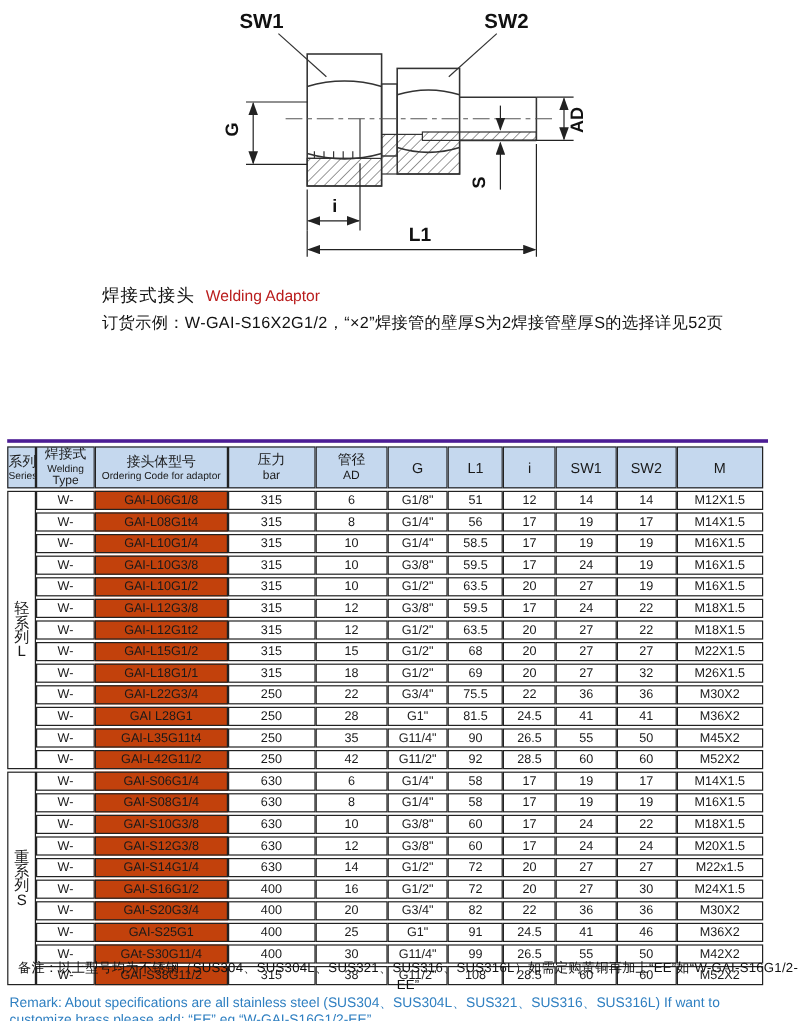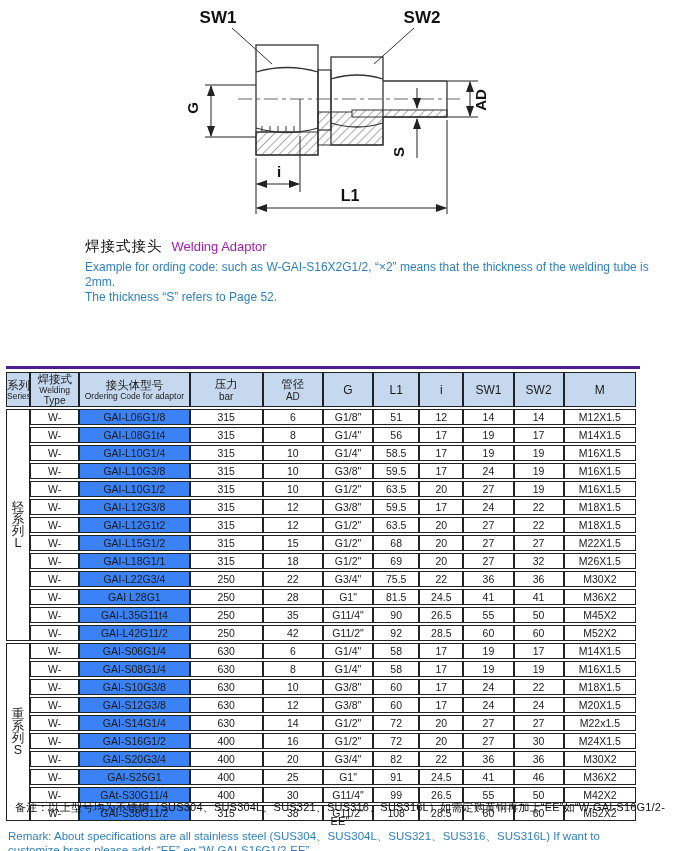--- a/index.html
+++ b/index.html
@@ -15,7 +15,7 @@
   .intro { position:absolute; left:85px; top:237px; width:580px; }
   .intro .title-row { white-space:nowrap; }
   .title-zh { font-size:14.5px; color:#111; letter-spacing:1px; }
-  .title-en { font-size:13px; color:#a21caf; margin-left:9px; }
+  .title-en { font-size:13px; color:#b91c1c; margin-left:9px; }
   .order-zh { font-size:13.5px; color:#111; margin-top:4px; letter-spacing:0.3px; }
   .order-en { font-size:12px; color:#2e7fc1; line-height:15px; margin-top:4px; }
   

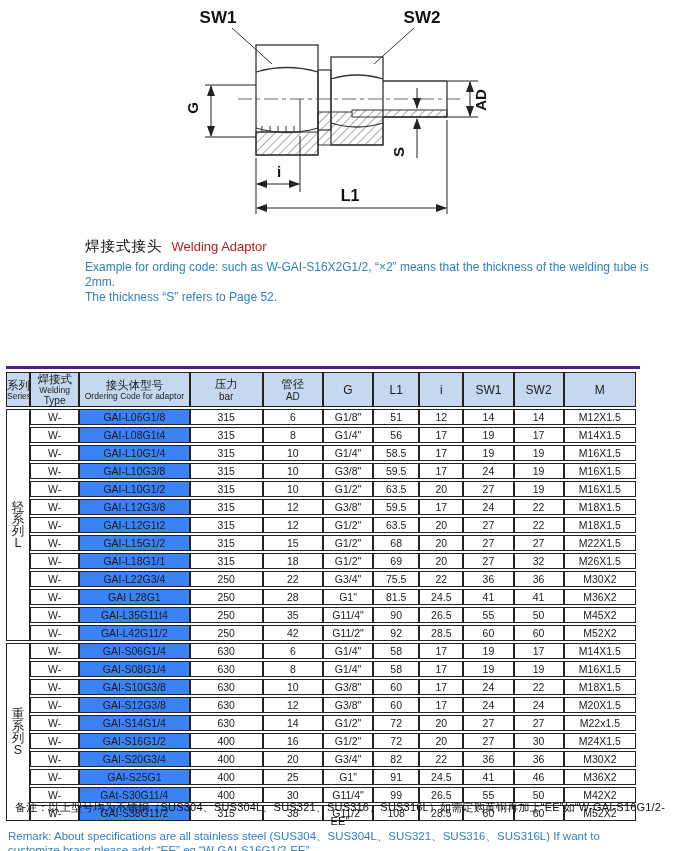--- a/index.html
+++ b/index.html
@@ -142,6 +142,7 @@
   <div class="title-row">
     <span class="title-zh">焊接式接头</span><span class="title-en">Welding Adaptor</span>
   </div>
+  <div class="order-zh">订货示例：W-GAI-S16X2G1/2，“×2”焊接管的壁厚S为2焊接管壁厚S的选择详见52页</div>
   <div class="order-en">
     <div>Example for ording code: such as W-GAI-S16X2G1/2,  “×2”  means that the thickness of the welding tube is 2mm.</div>
     <div>The thickness  “S”  refers to Page 52.</div>

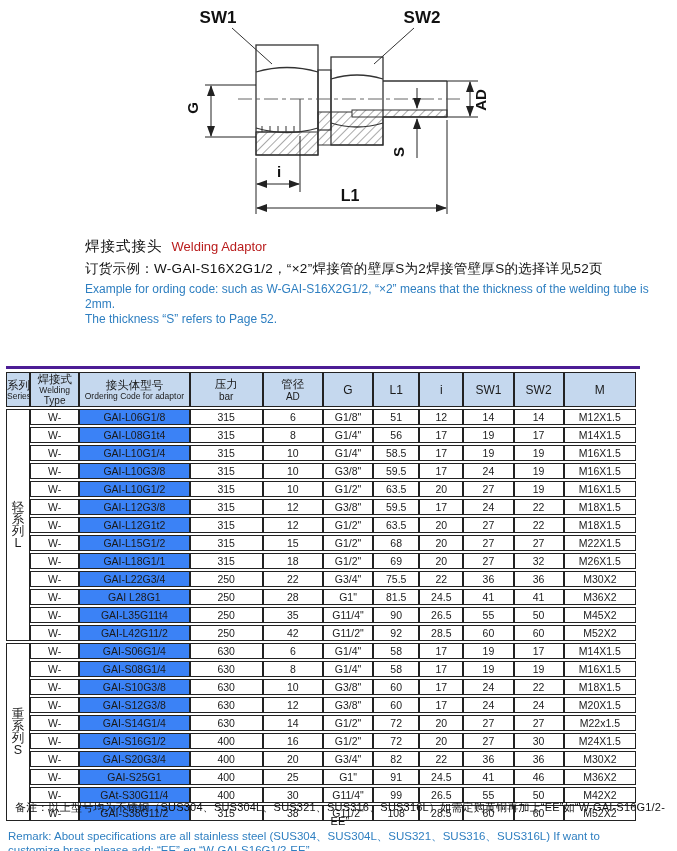--- a/index.html
+++ b/index.html
@@ -143,10 +143,6 @@
     <span class="title-zh">焊接式接头</span><span class="title-en">Welding Adaptor</span>
   </div>
   <div class="order-zh">订货示例：W-GAI-S16X2G1/2，“×2”焊接管的壁厚S为2焊接管壁厚S的选择详见52页</div>
-  <div class="order-en">
-    <div>Example for ording code: such as W-GAI-S16X2G1/2,  “×2”  means that the thickness of the welding tube is 2mm.</div>
-    <div>The thickness  “S”  refers to Page 52.</div>
-  </div>
 </div>
 
 <div class="table-wrap">

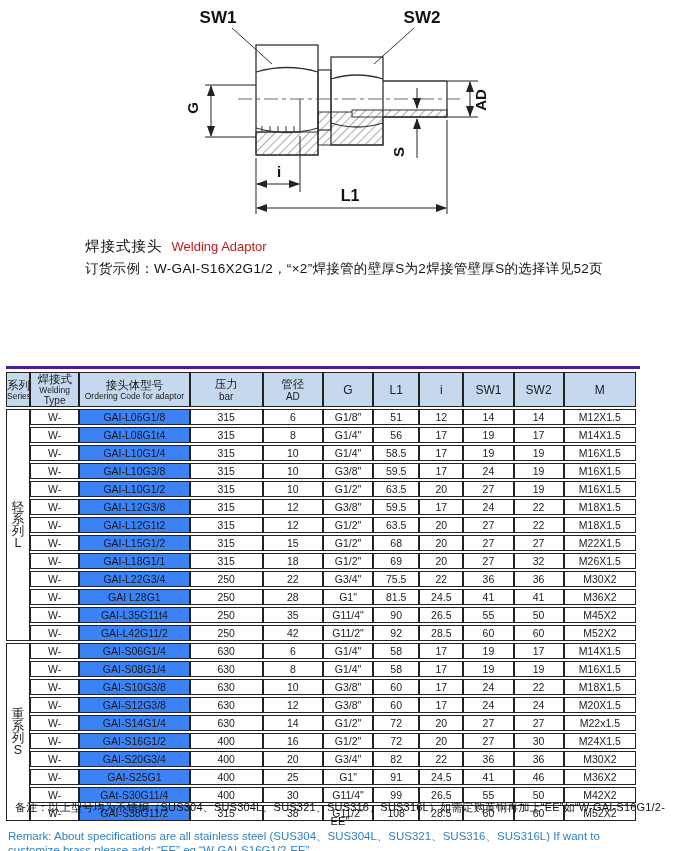--- a/index.html
+++ b/index.html
@@ -35,7 +35,7 @@
   .th-en-lg { font-size:10px; line-height:11px; }
   .th-one { font-size:12px; }
   .spec-table tbody td { height:12px; line-height:12px; padding:1px 0; color:#1a1a1a; }
-  td.code-cell { background:#3b82f6; }
+  td.code-cell { background:#c2410c; }
   td.series-cell {
     background:#fff; font-size:12.5px; line-height:15px;
     vertical-align:middle; padding:2px 0;

